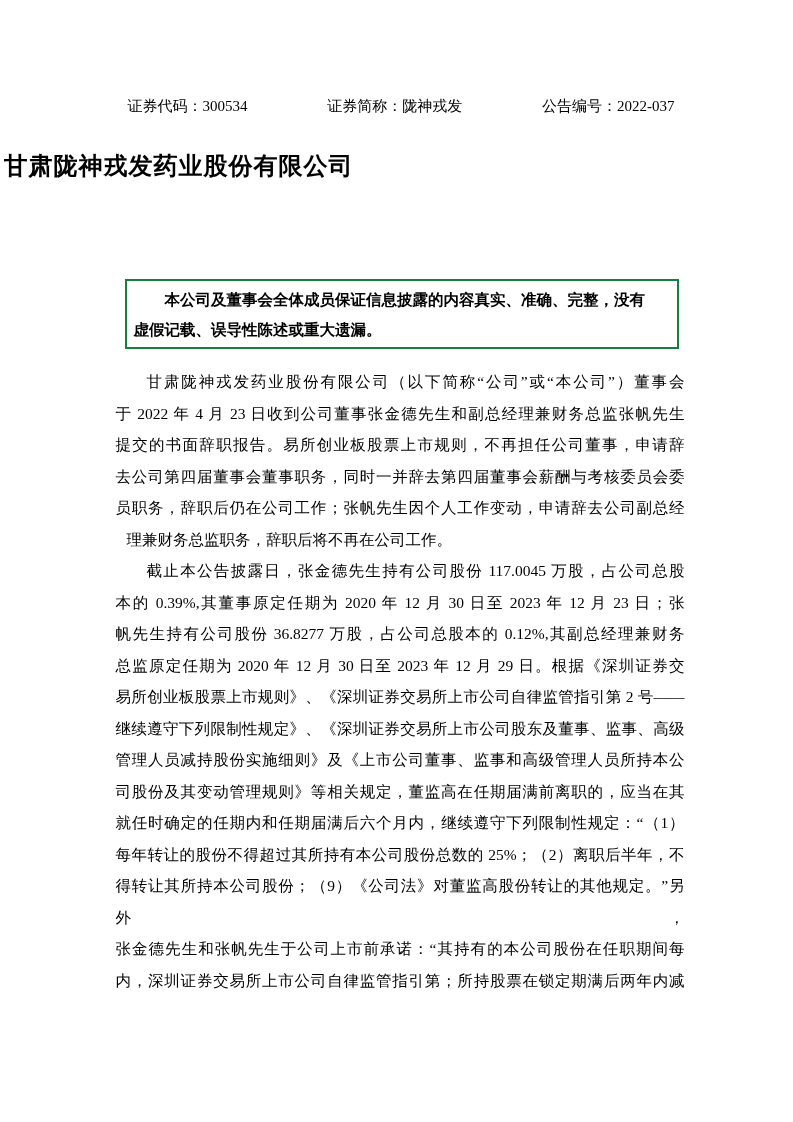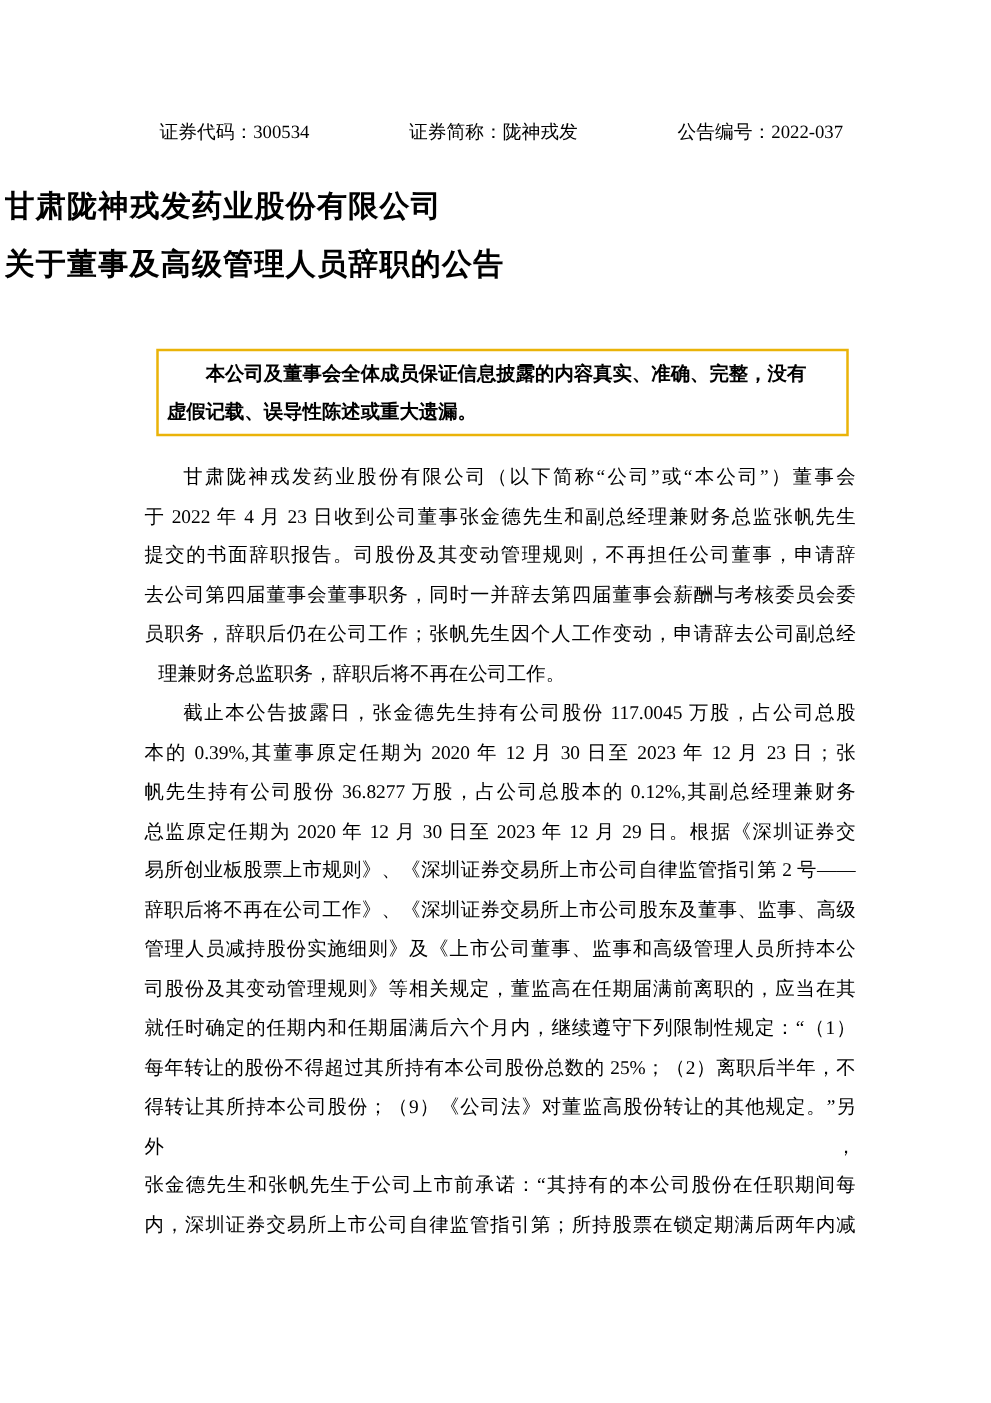--- a/index.html
+++ b/index.html
@@ -84,7 +84,6 @@
   </div>
 
   <div class="doc-title t1">甘肃陇神戎发药业股份有限公司</div>
-  <div class="doc-title t2">关于董事及高级管理人员辞职的公告</div>
 
   <div class="disclaimer-box">
     <div class="dline first">本公司及董事会全体成员保证信息披露的内容真实、准确、完整，没有</div>

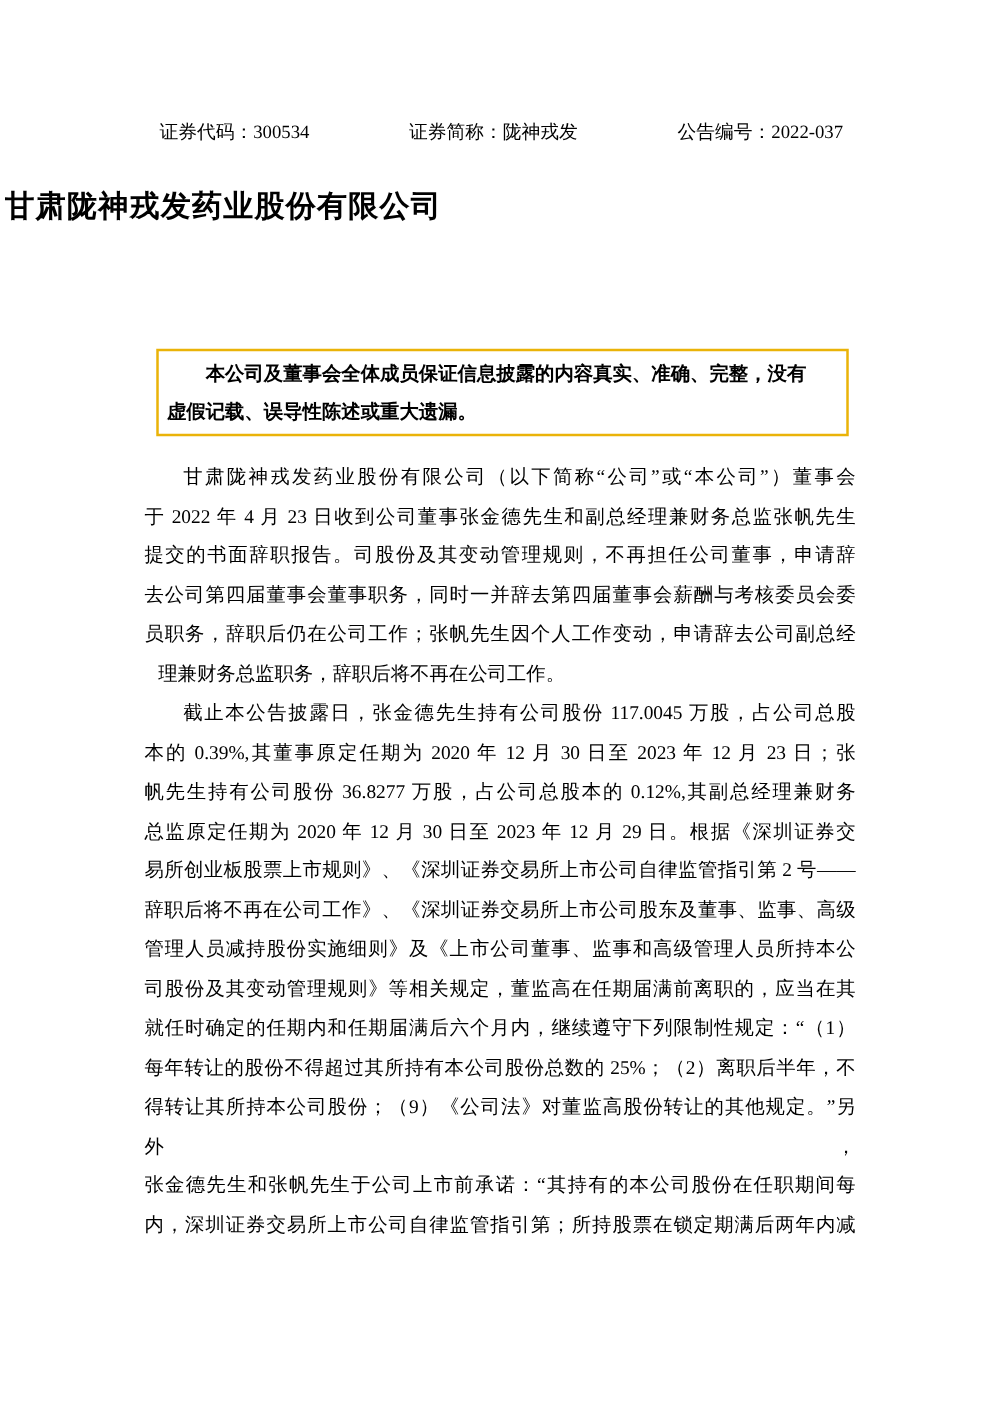--- a/index.html
+++ b/index.html
@@ -46,7 +46,7 @@
     left: 121px;
     width: 554px;
     height: 70px;
-    border: 2px solid #eab308;
+    border: 2px solid #15803d;
     padding: 4px 7px 0 7px;
     font-size: 15.5px;
     font-weight: bold;

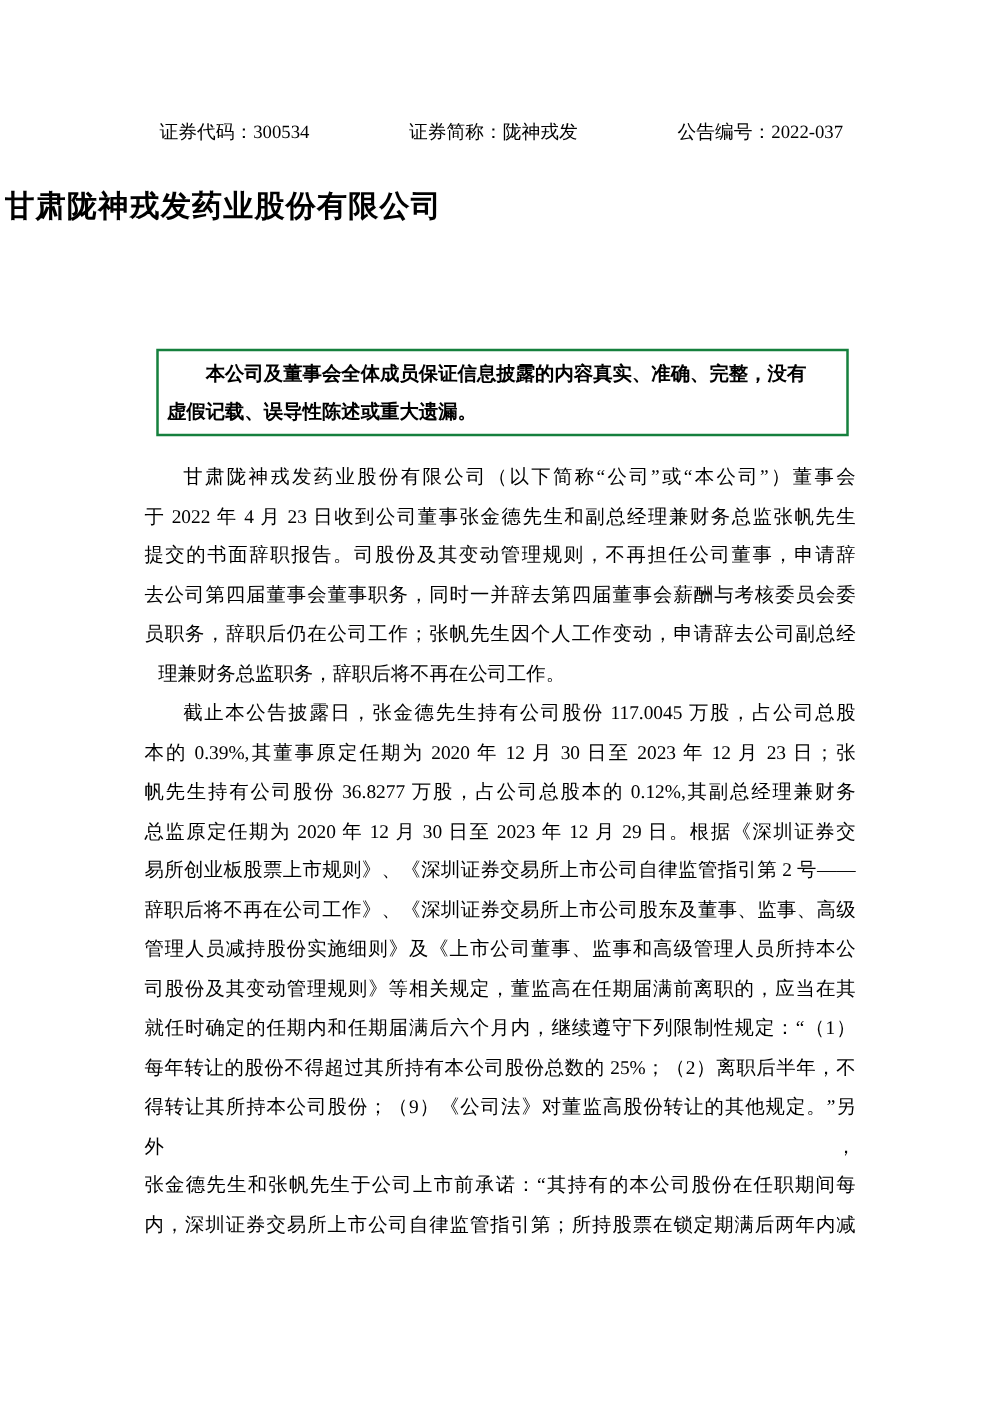--- a/index.html
+++ b/index.html
@@ -95,7 +95,7 @@
     <div>
       <div class="bline indent">甘肃陇神戎发药业股份有限公司（以下简称“公司”或“本公司”）董事会</div>
       <div class="bline">于 2022 年 4 月 23 日收到公司董事张金德先生和副总经理兼财务总监张帆先生</div>
-      <div class="bline">提交的书面辞职报告。司股份及其变动管理规则，不再担任公司董事，申请辞</div>
+      <div class="bline">提交的书面辞职报告。易所创业板股票上市规则，不再担任公司董事，申请辞</div>
       <div class="bline">去公司第四届董事会董事职务，同时一并辞去第四届董事会薪酬与考核委员会委</div>
       <div class="bline">员职务，辞职后仍在公司工作；张帆先生因个人工作变动，申请辞去公司副总经</div>
       <div class="bline para-end">理兼财务总监职务，辞职后将不再在公司工作。</div>

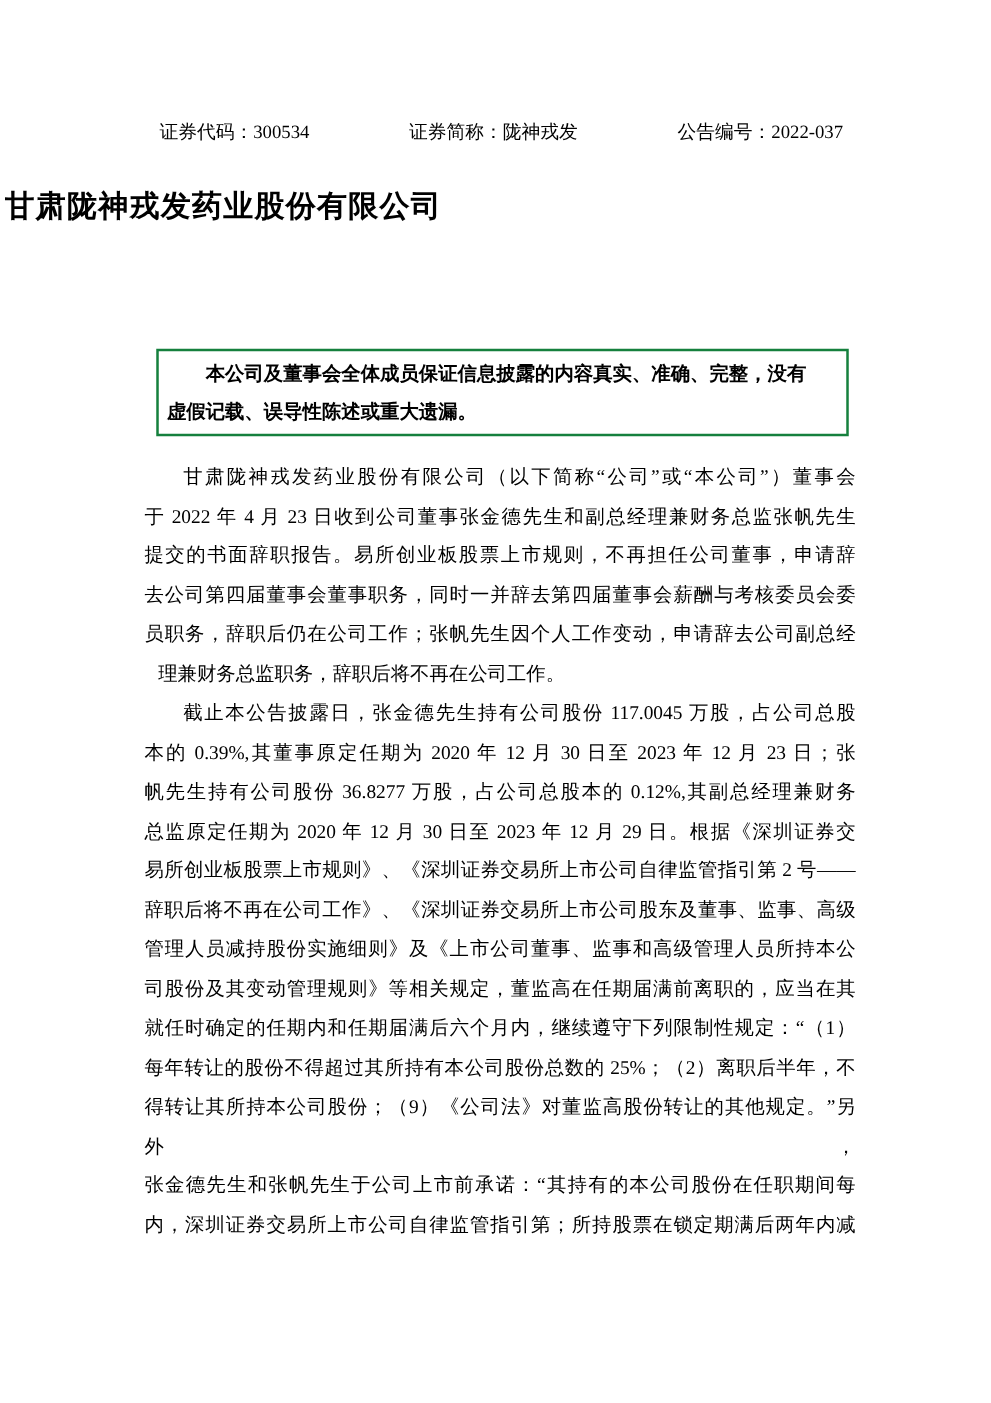--- a/index.html
+++ b/index.html
@@ -107,7 +107,7 @@
       <div class="bline">帆先生持有公司股份 36.8277 万股，占公司总股本的 0.12%,其副总经理兼财务</div>
       <div class="bline">总监原定任期为 2020 年 12 月 30 日至 2023 年 12 月 29 日。根据《深圳证券交</div>
       <div class="bline">易所创业板股票上市规则》、《深圳证券交易所上市公司自律监管指引第 2 号——</div>
-      <div class="bline">辞职后将不再在公司工作》、《深圳证券交易所上市公司股东及董事、监事、高级</div>
+      <div class="bline">继续遵守下列限制性规定》、《深圳证券交易所上市公司股东及董事、监事、高级</div>
       <div class="bline">管理人员减持股份实施细则》及《上市公司董事、监事和高级管理人员所持本公</div>
       <div class="bline">司股份及其变动管理规则》等相关规定，董监高在任期届满前离职的，应当在其</div>
       <div class="bline">就任时确定的任期内和任期届满后六个月内，继续遵守下列限制性规定：“（1）</div>

